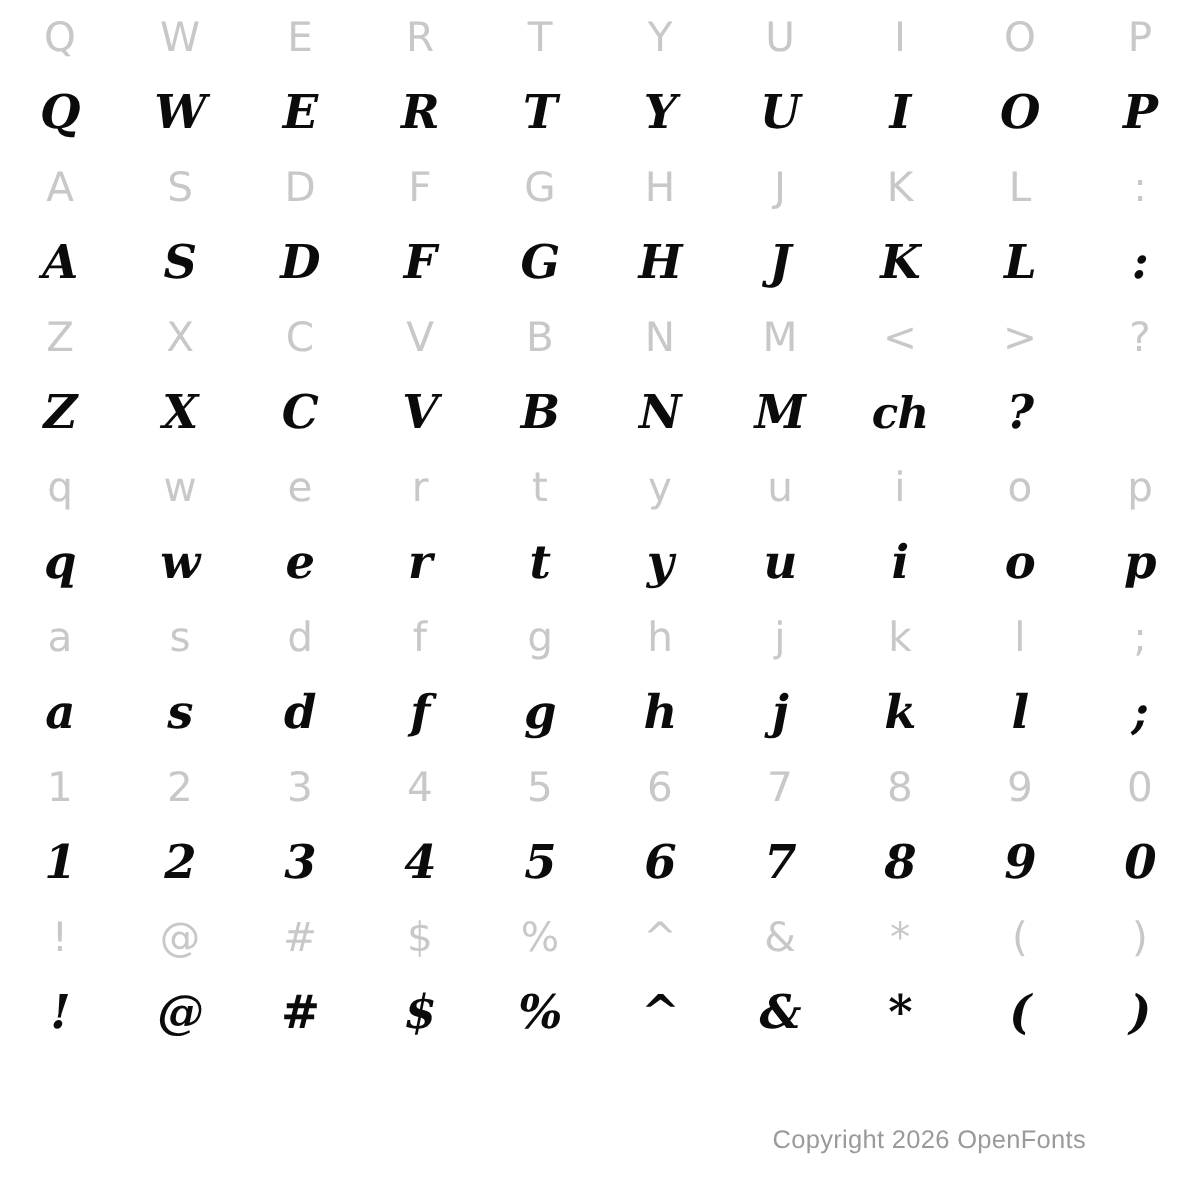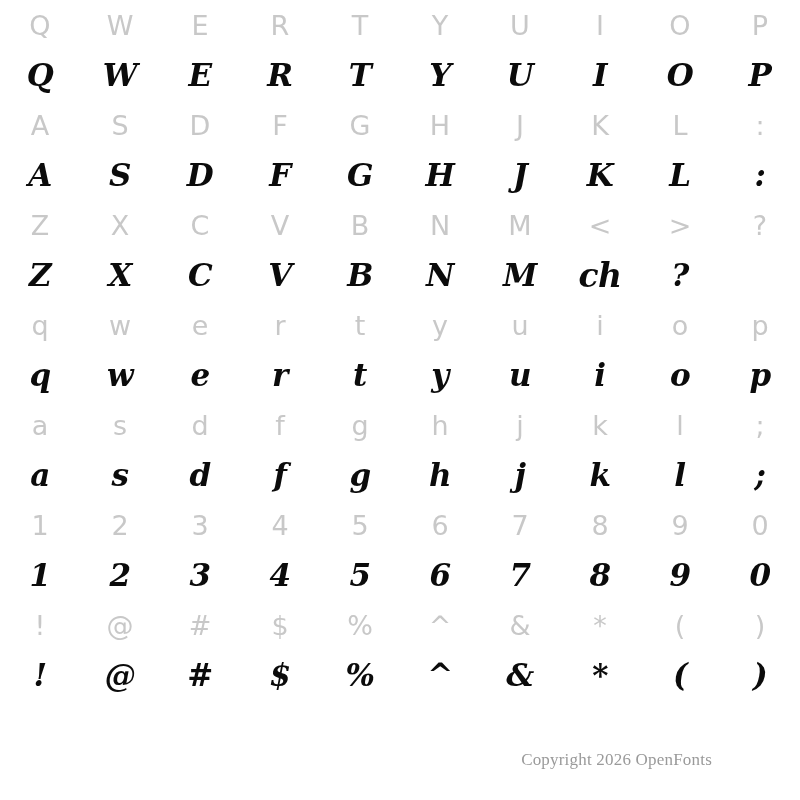--- a/index.html
+++ b/index.html
@@ -76,7 +76,7 @@
   }
 
   .row-sample .cell.lower {
-    font-size: 33px;
+    font-size: 29px;
     font-style: italic;
   }
 

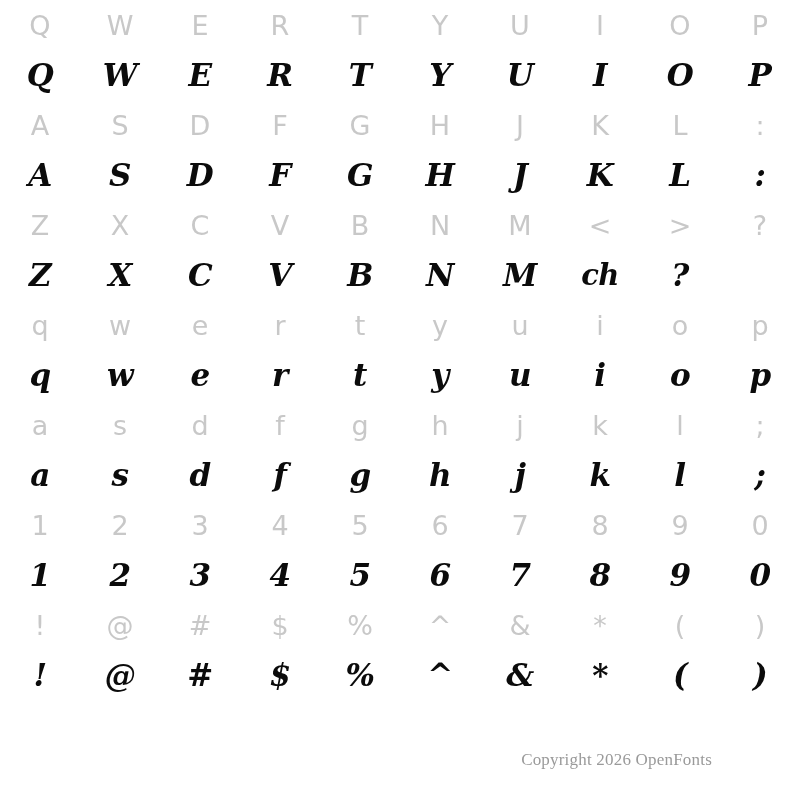--- a/index.html
+++ b/index.html
@@ -82,10 +82,10 @@
 
   .copyright {
     position: absolute;
-    right: 88px;
+    right: 76px;
     bottom: 30px;
     color: #9a9a9a;
-    font-family: Liberation Serif, serif;
+    font-family: Liberation Sans, sans-serif;
     font-size: 17px;
     letter-spacing: 0.2px;
     white-space: nowrap;

